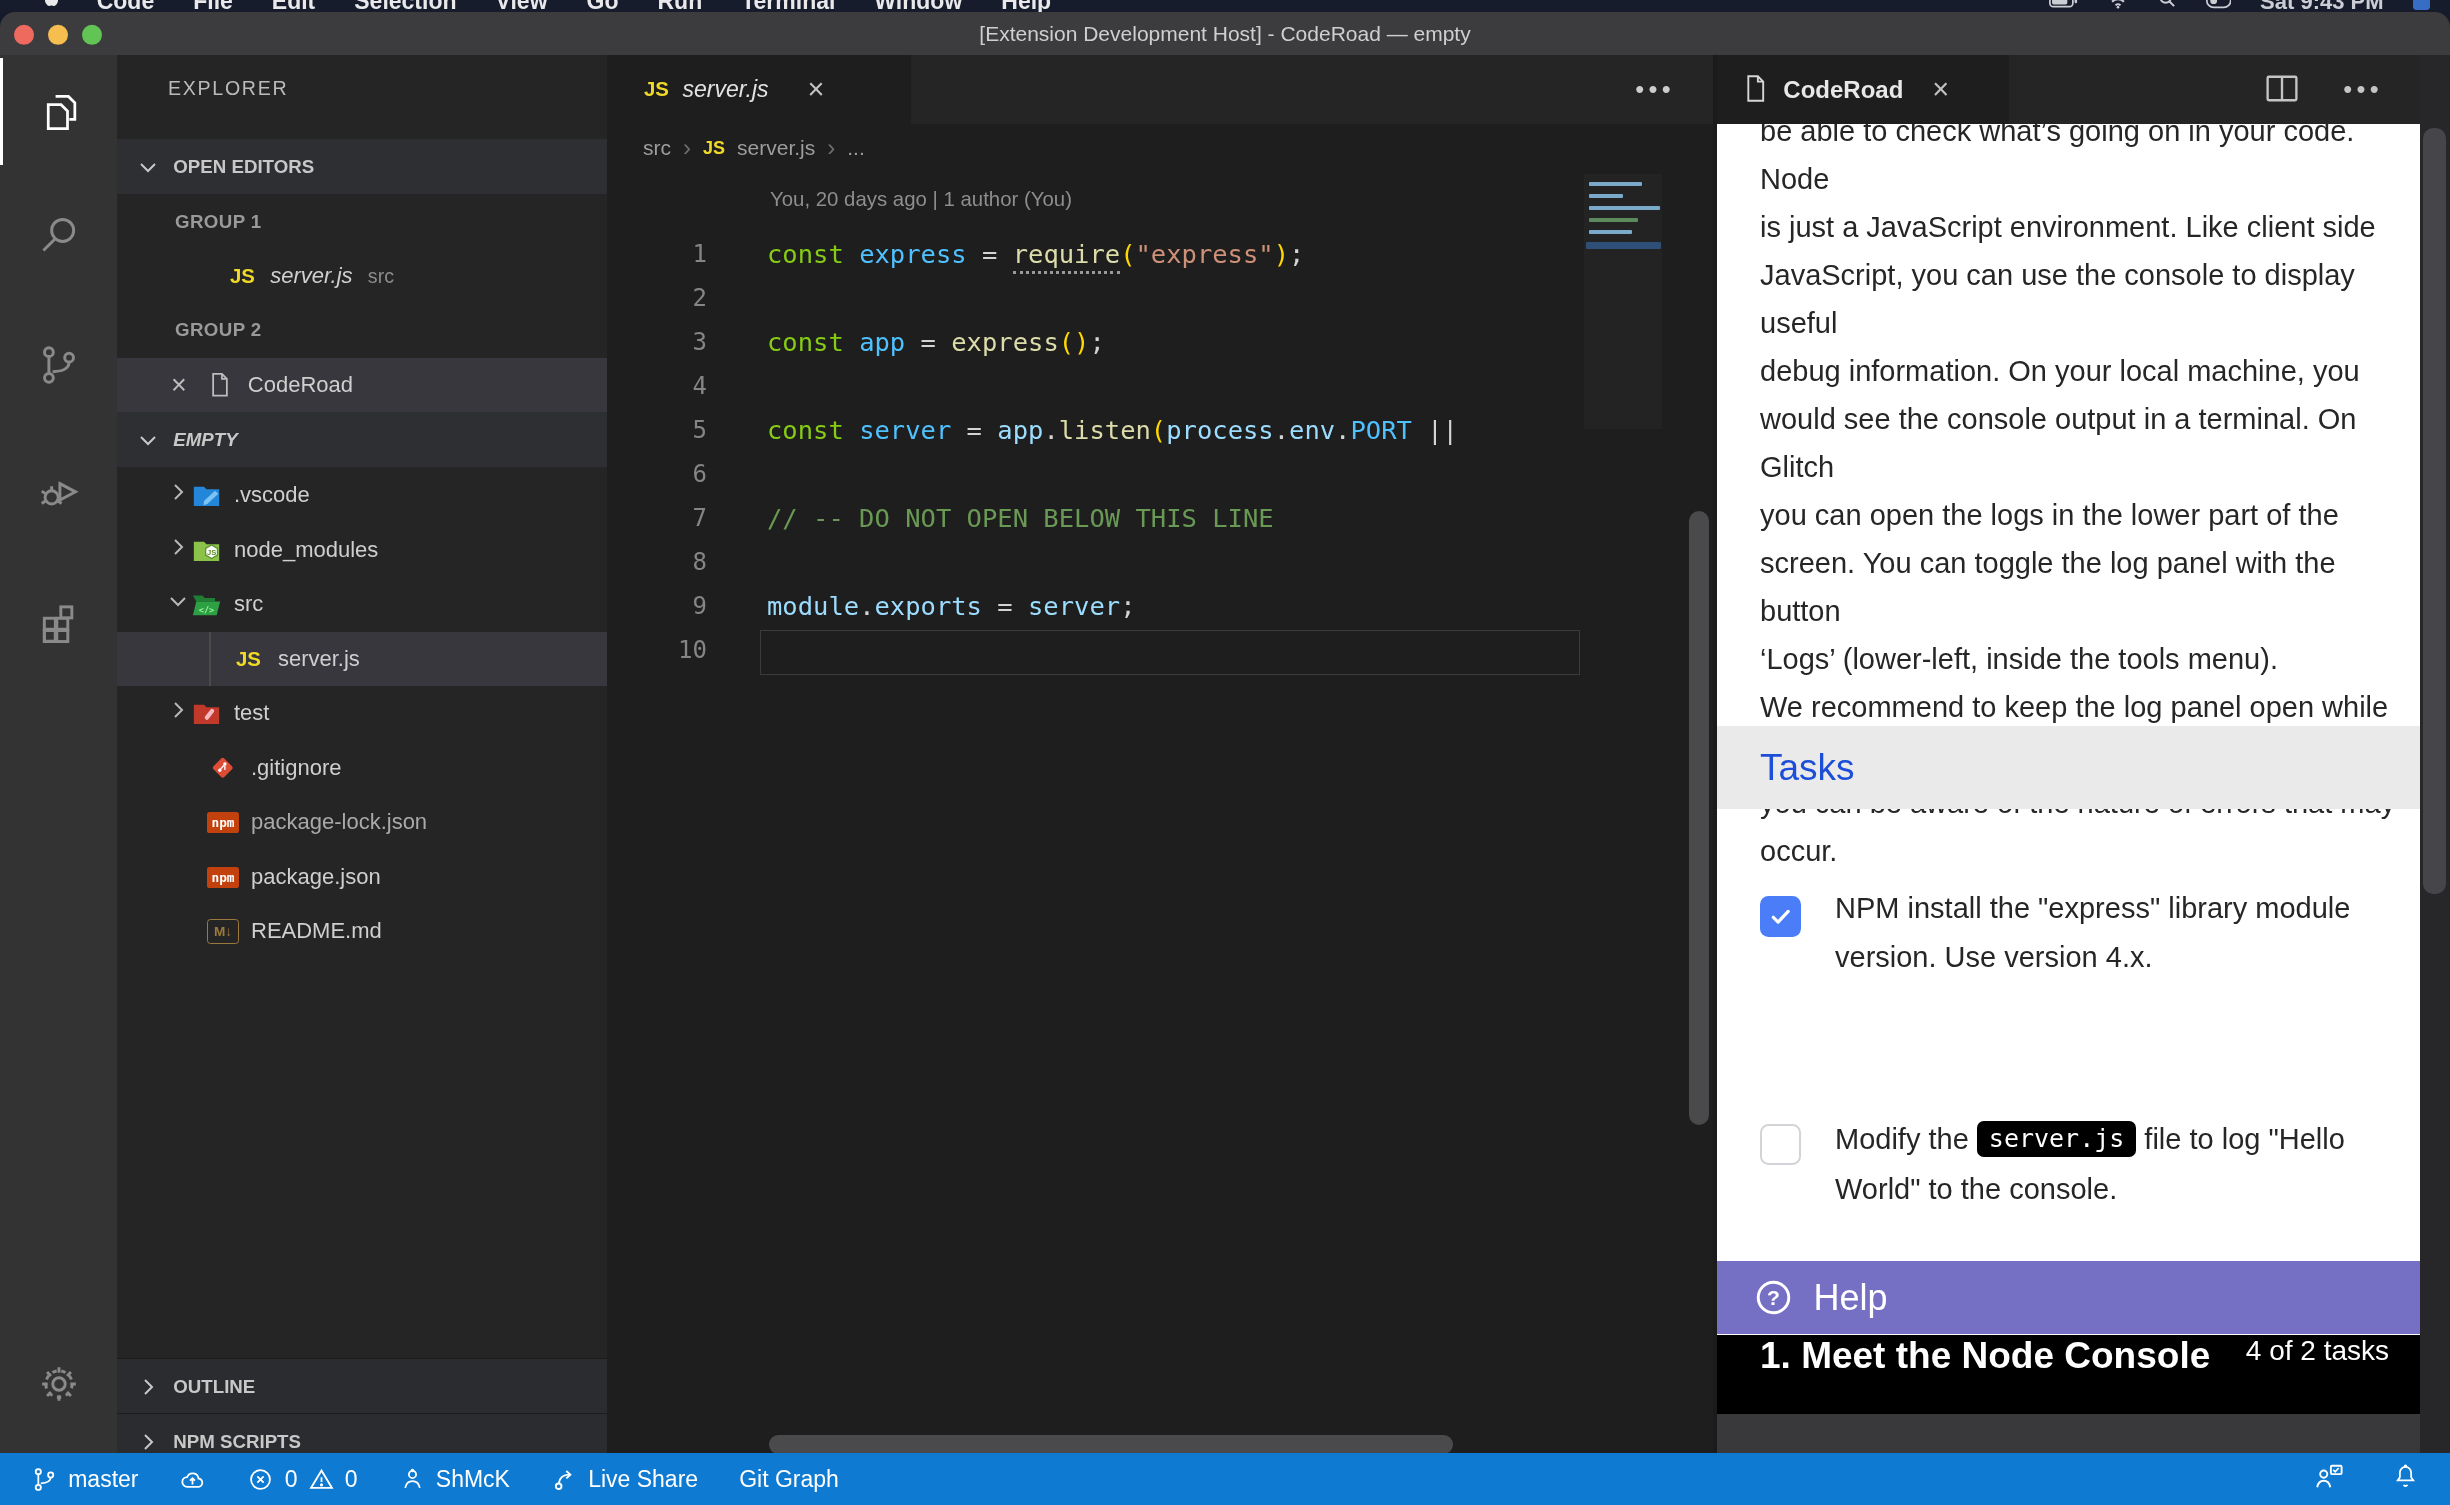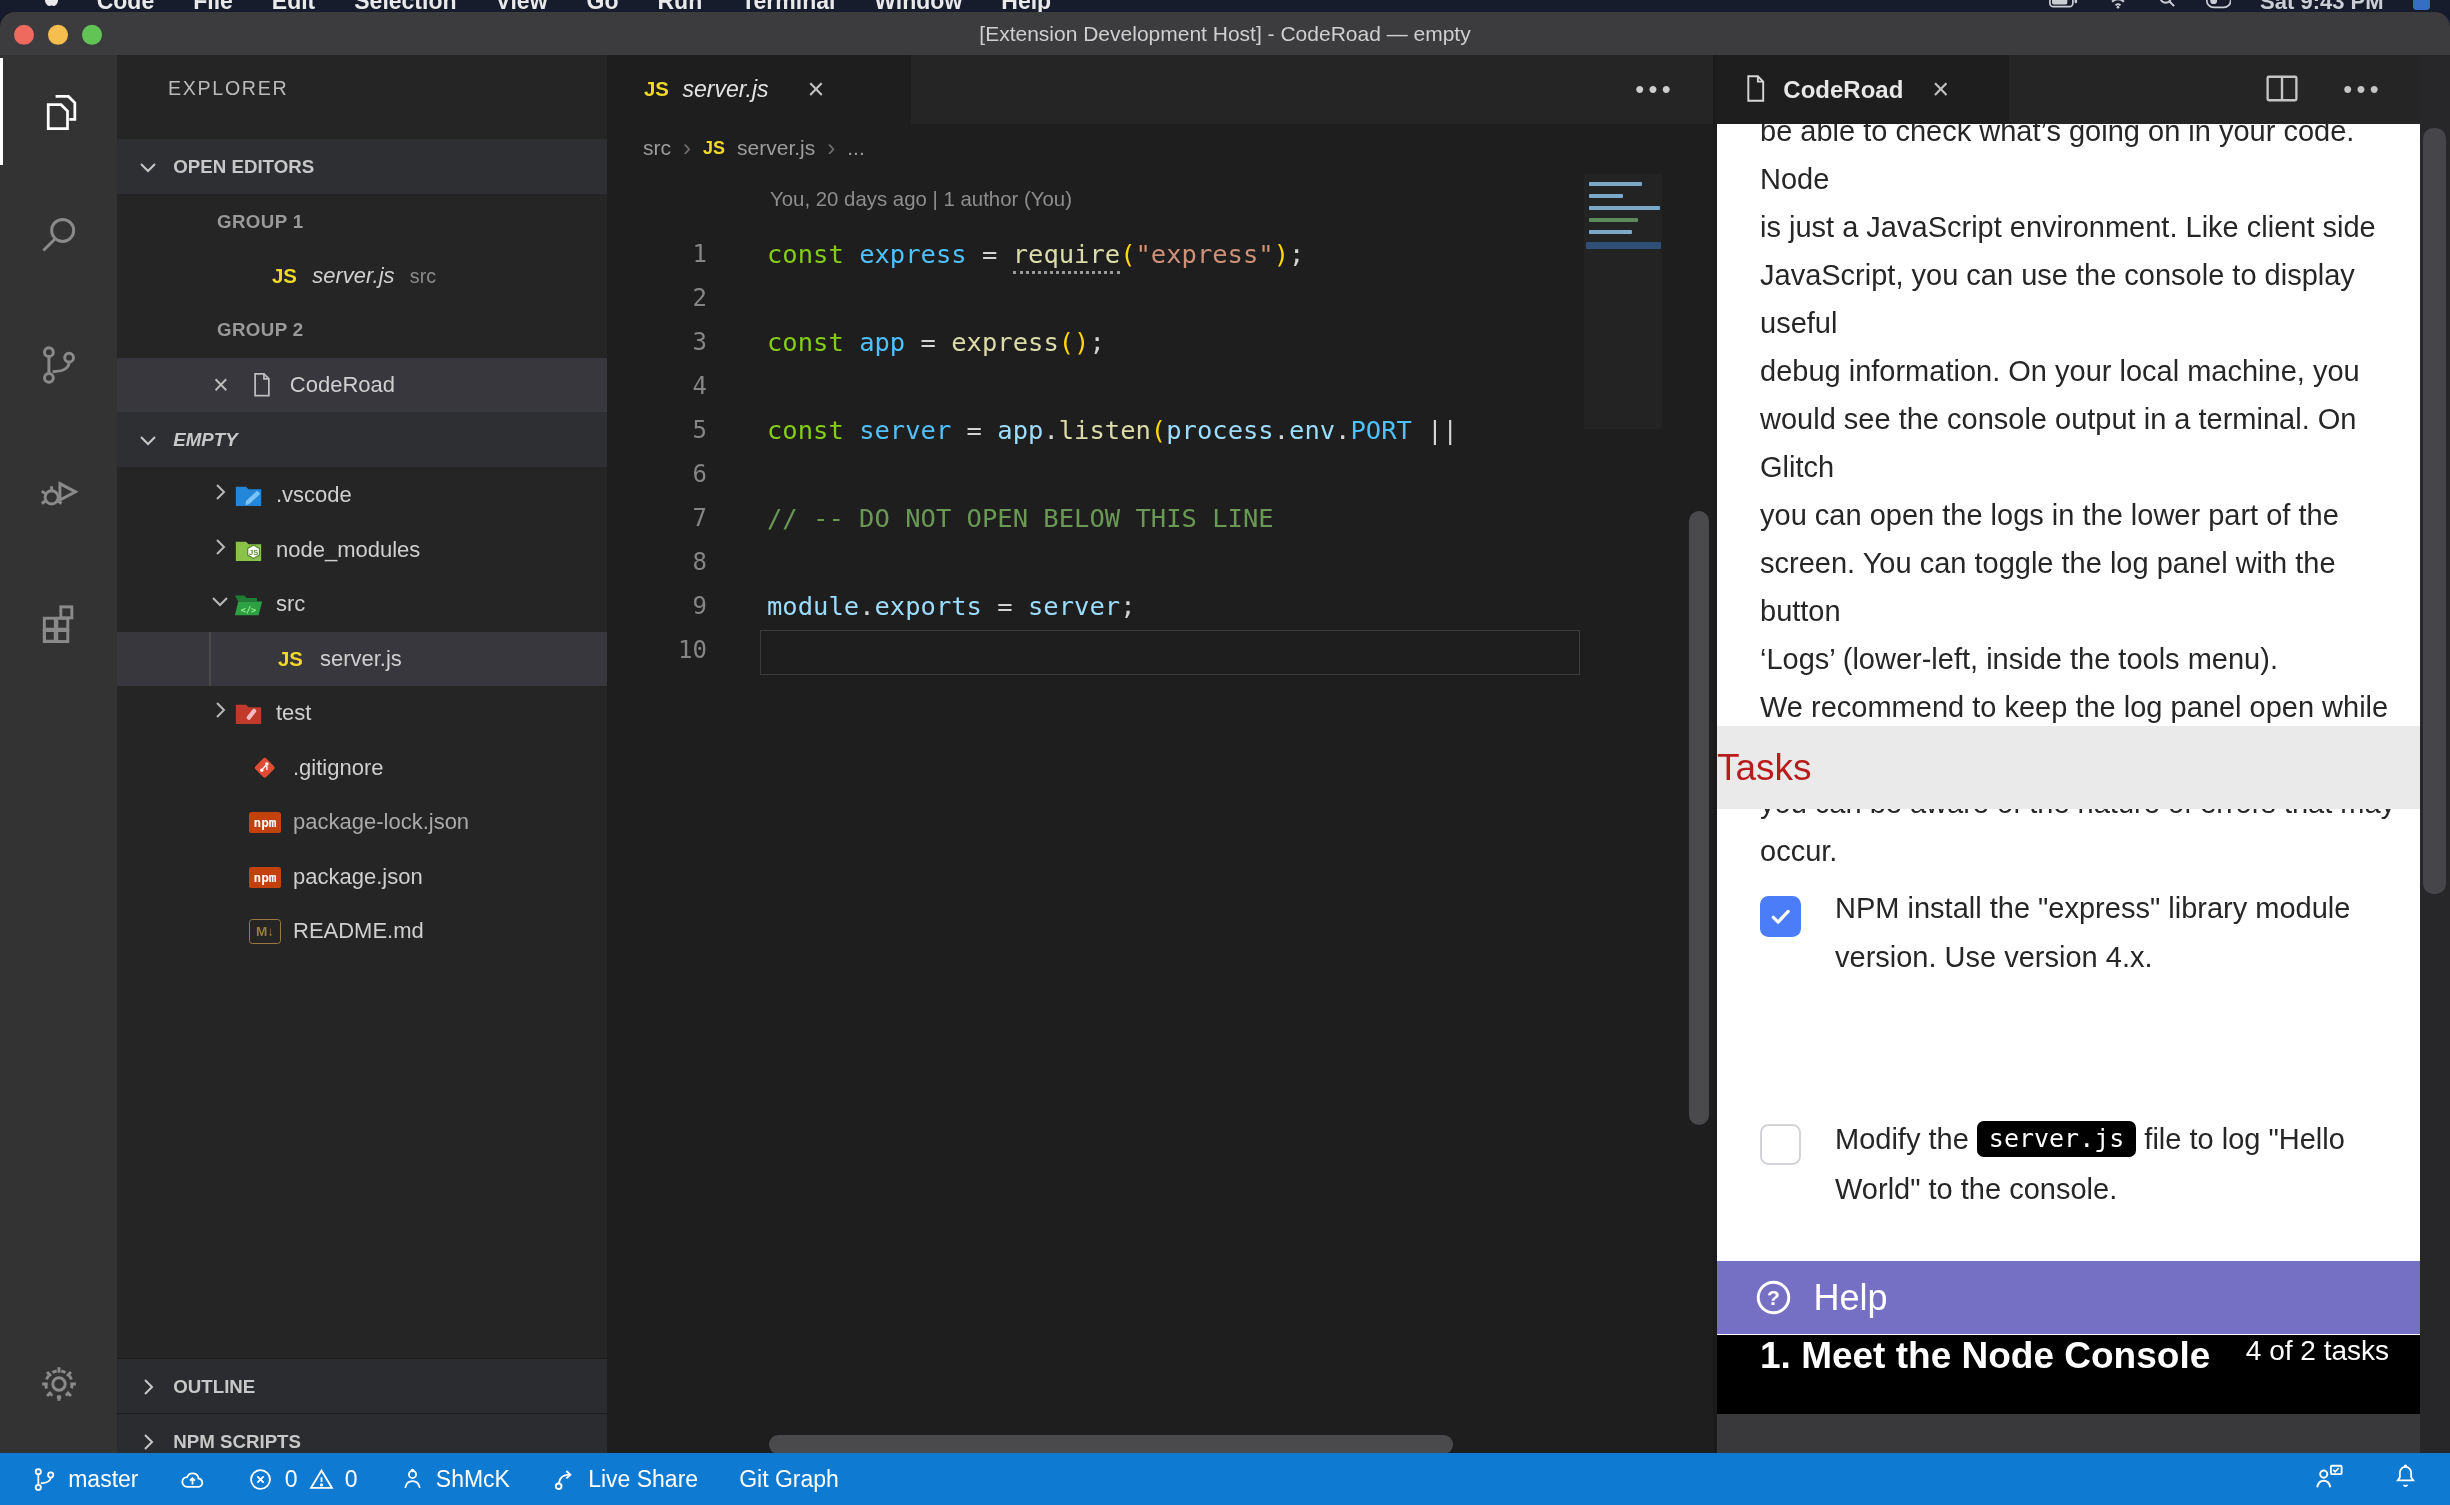--- a/index.html
+++ b/index.html
@@ -35,7 +35,7 @@
   .sb-title{position:absolute;top:22px;left:51px;font-size:19.6px;letter-spacing:1.7px;color:#bbbbbb;}
   .sec{position:absolute;left:0;width:100%;height:55px;display:flex;align-items:center;background:#2e2f33;font-weight:700;font-size:18.7px;color:#c8c8c8;text-align:right;}
   .sec .chev{margin-left:18.7px;margin-right:13.6px;display:flex;}
-  .row{position:absolute;left:0;width:100%;height:54px;display:flex;align-items:center;font-size:22px;color:#cfcfcf;padding-left:42px;}
+  .row{position:absolute;left:0;width:100%;height:54px;display:flex;align-items:center;font-size:22px;color:#cfcfcf;}
   .row.sel{background:#37373d;}
   .grp{padding-left:58px;font-weight:700;font-size:18.7px;color:#9a9a9a;letter-spacing:0.4px;}
   .js-badge{color:#f1d928;font-weight:700;font-size:20.4px;font-family:"Liberation Sans",sans-serif;}

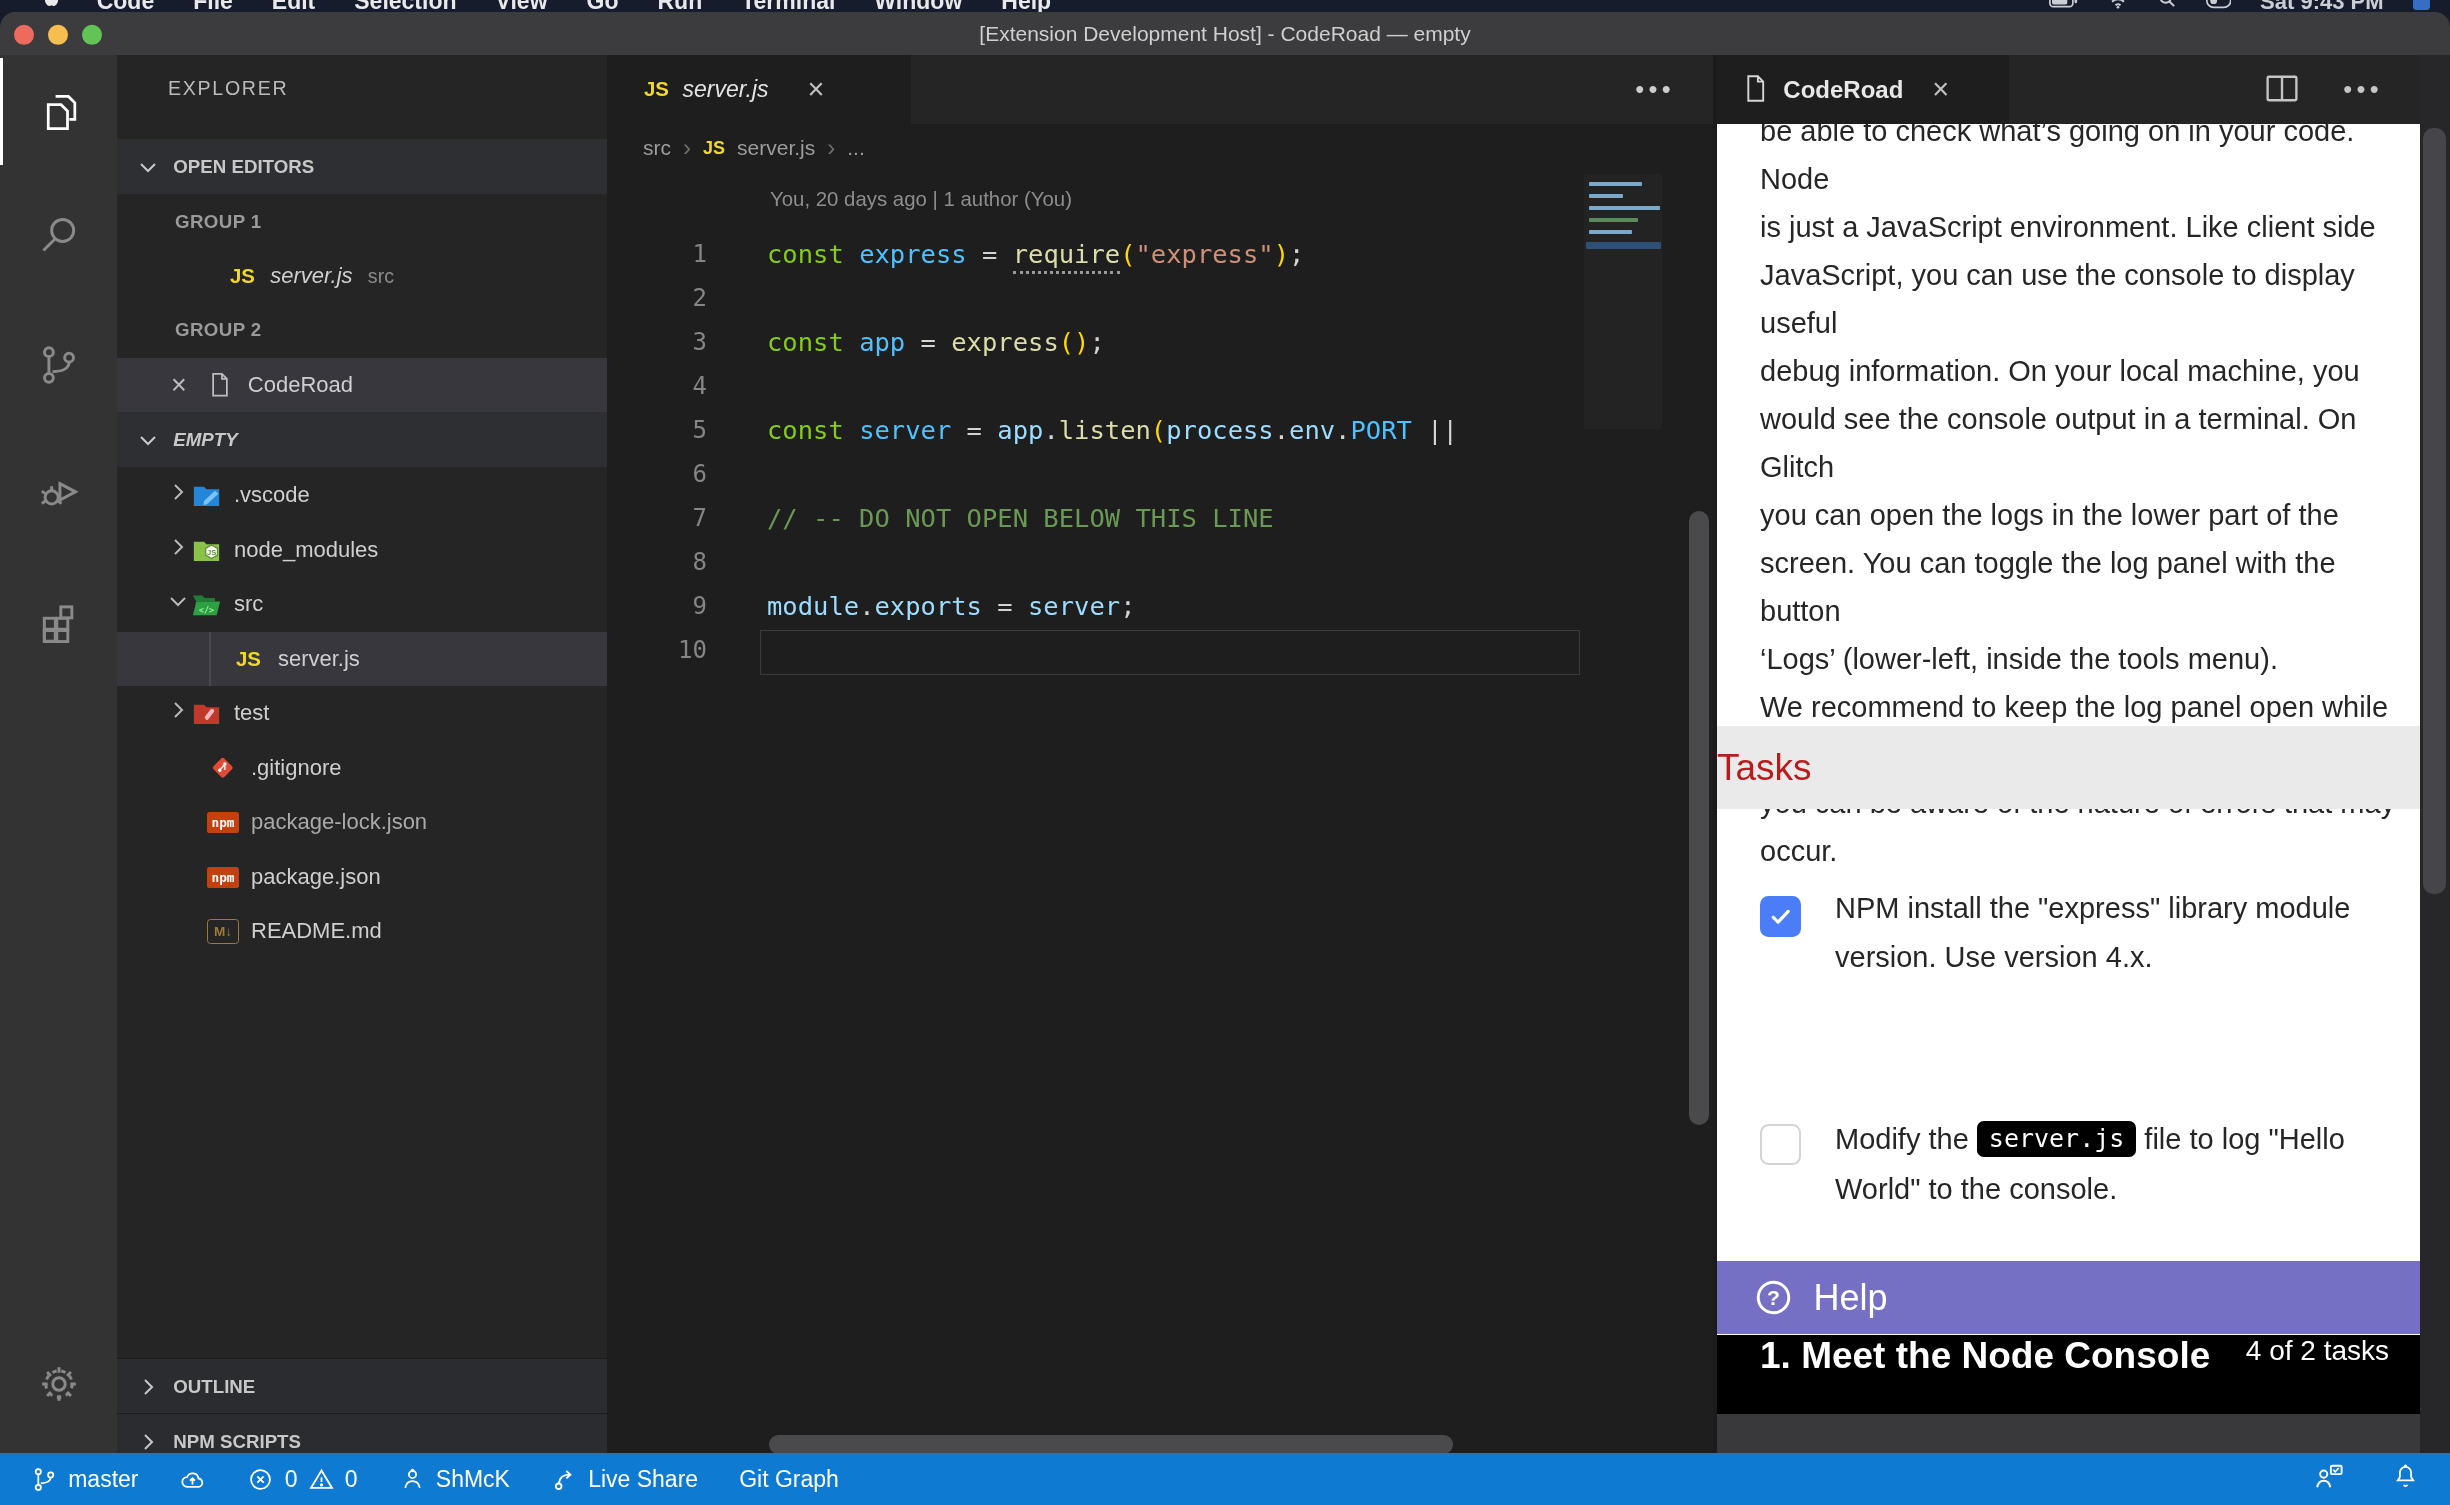--- a/index.html
+++ b/index.html
@@ -83,7 +83,7 @@
   .para{margin:-17px 0 0 0;padding:0 9px 0 43px;color:#262626;font-size:29px;line-height:48px;}
   .para span{display:block;}
   .tasks-band{position:absolute;top:602px;left:0;width:100%;height:83px;background:#eaeaea;display:flex;align-items:center;}
-  .tasks-band .t{font-size:37px;color:#b91c1c;}
+  .tasks-band .t{margin-left:43px;font-size:37px;color:#1d4ed8;}
   .task{position:absolute;left:43px;right:34px;display:flex;}
   .task-1{top:760px;}
   .task-2{top:991px;}

